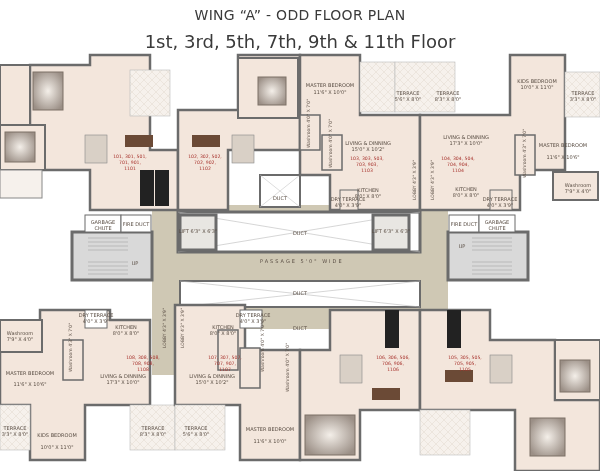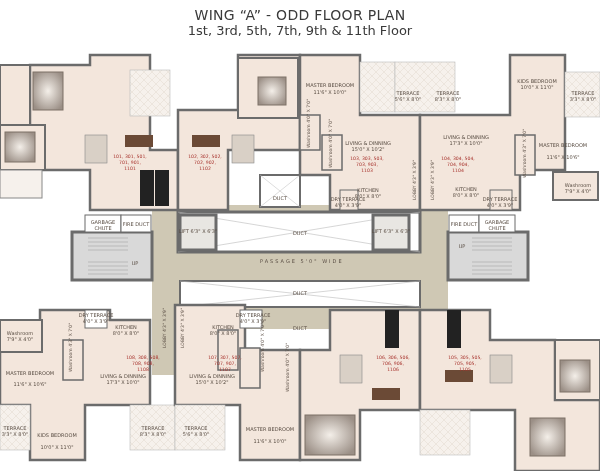--- a/index.html
+++ b/index.html
@@ -6,7 +6,7 @@
   body{width:600px;height:471px;position:relative;overflow:hidden;font-family:"Liberation Sans",sans-serif;}
   .title{position:absolute;left:0;width:600px;text-align:center;color:#3a3a3a;font-family:"DejaVu Sans",sans-serif;}
   .t1{top:7px;font-size:14px;letter-spacing:0.3px;}
-  .t2{top:23px;font-size:13px;}
+  .t2{top:31px;font-size:18px;}
   .plan{position:absolute;left:0;top:0;width:600px;height:471px;}
   .lbl{position:absolute;font-size:5px;line-height:6px;color:#5a4e44;text-align:center;font-family:"DejaVu Sans",sans-serif;white-space:nowrap;transform:translateX(-50%);}
   .unit{position:absolute;font-size:4.6px;line-height:6px;color:#a8342e;text-align:center;font-family:"DejaVu Sans",sans-serif;white-space:nowrap;transform:translateX(-50%);}

